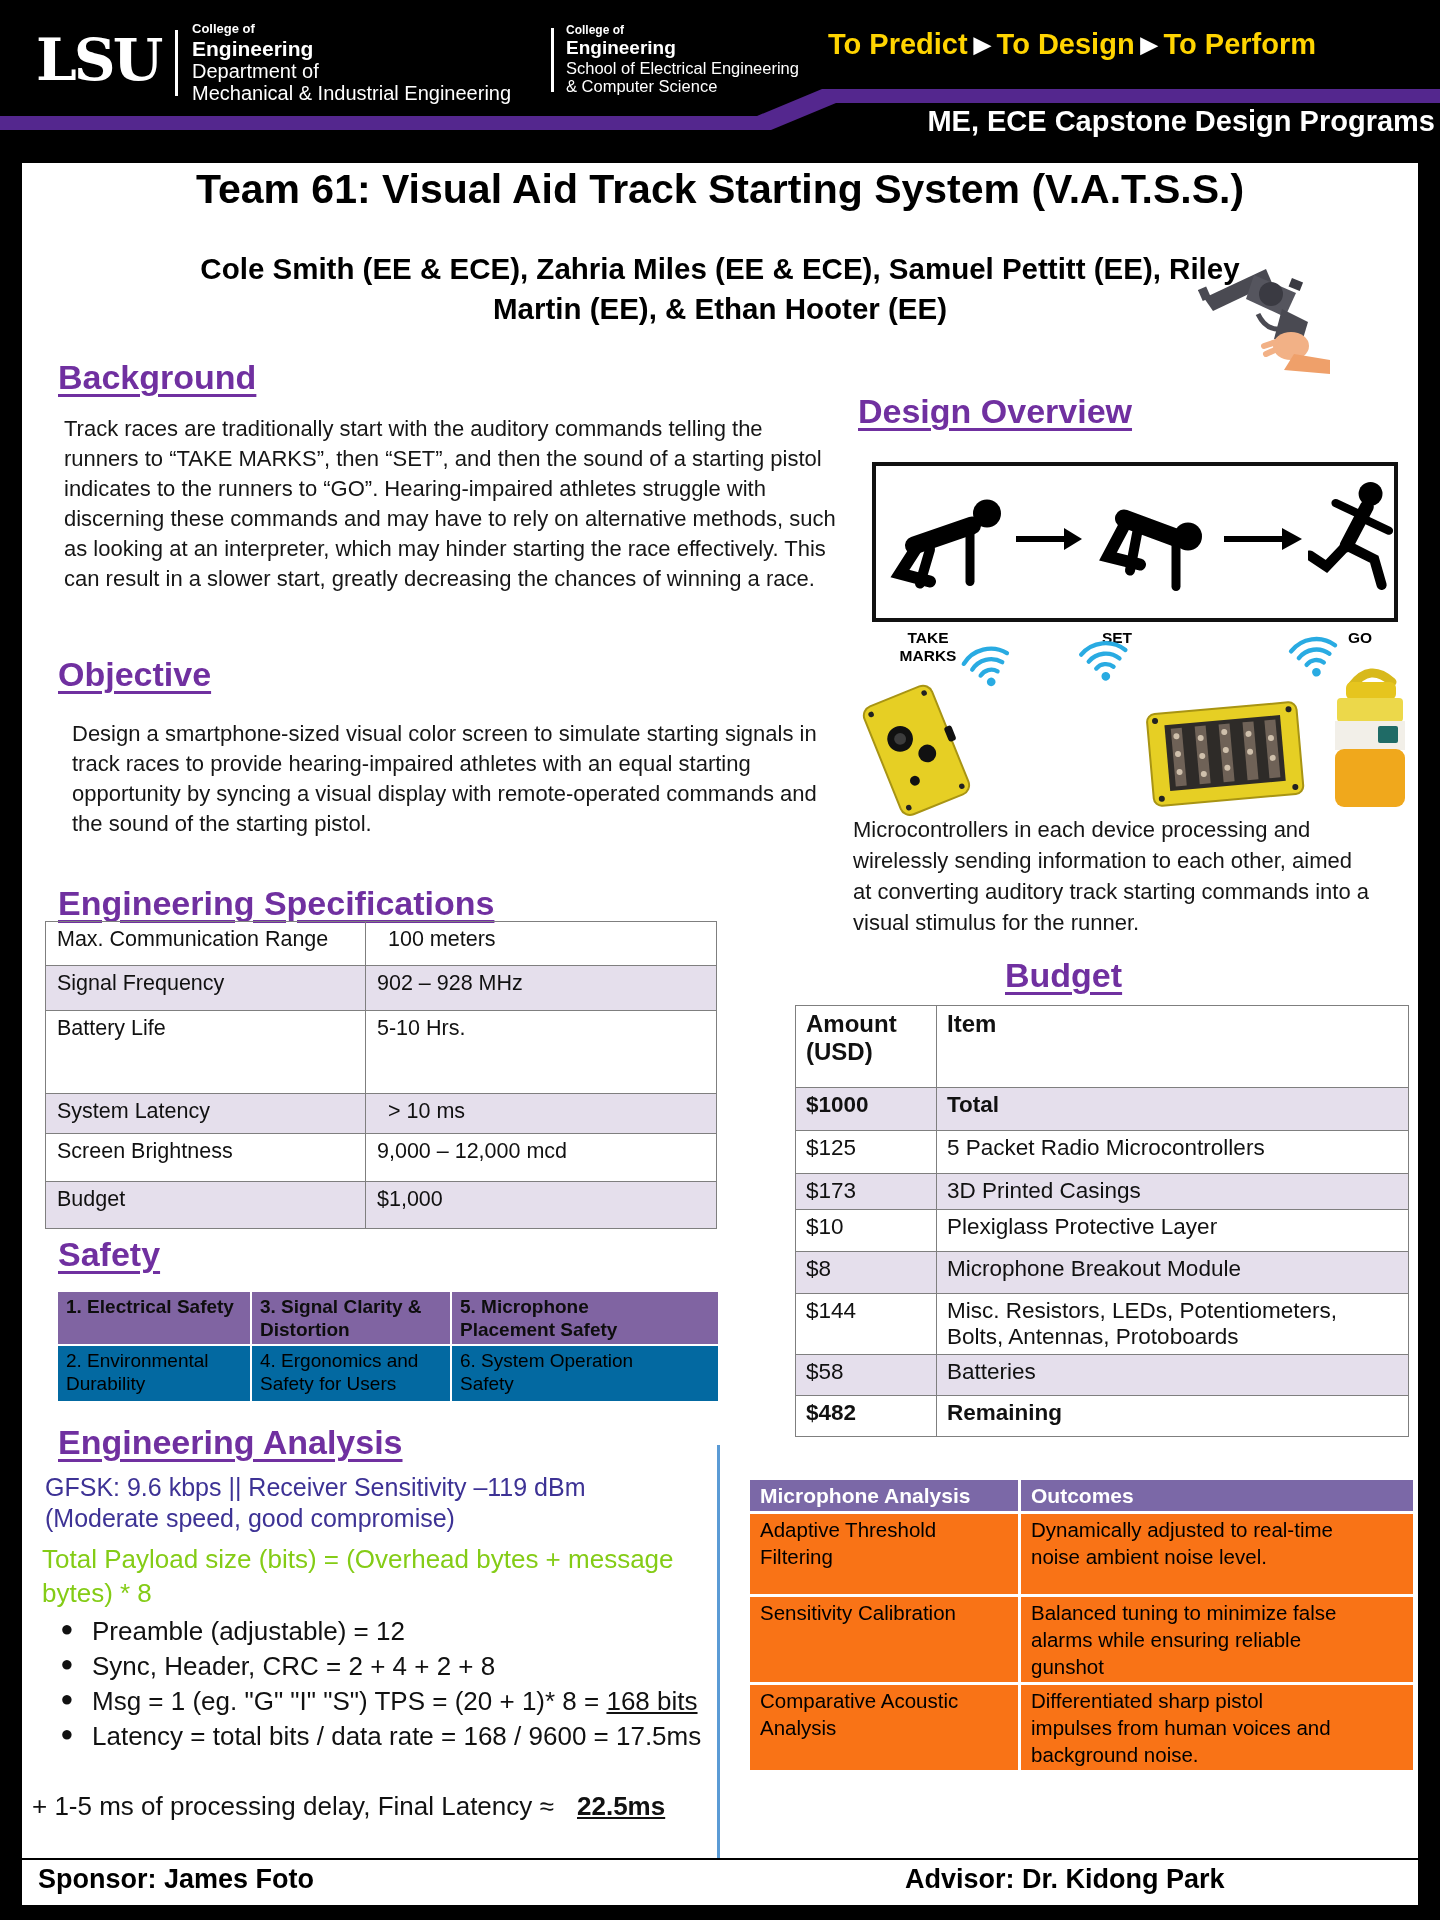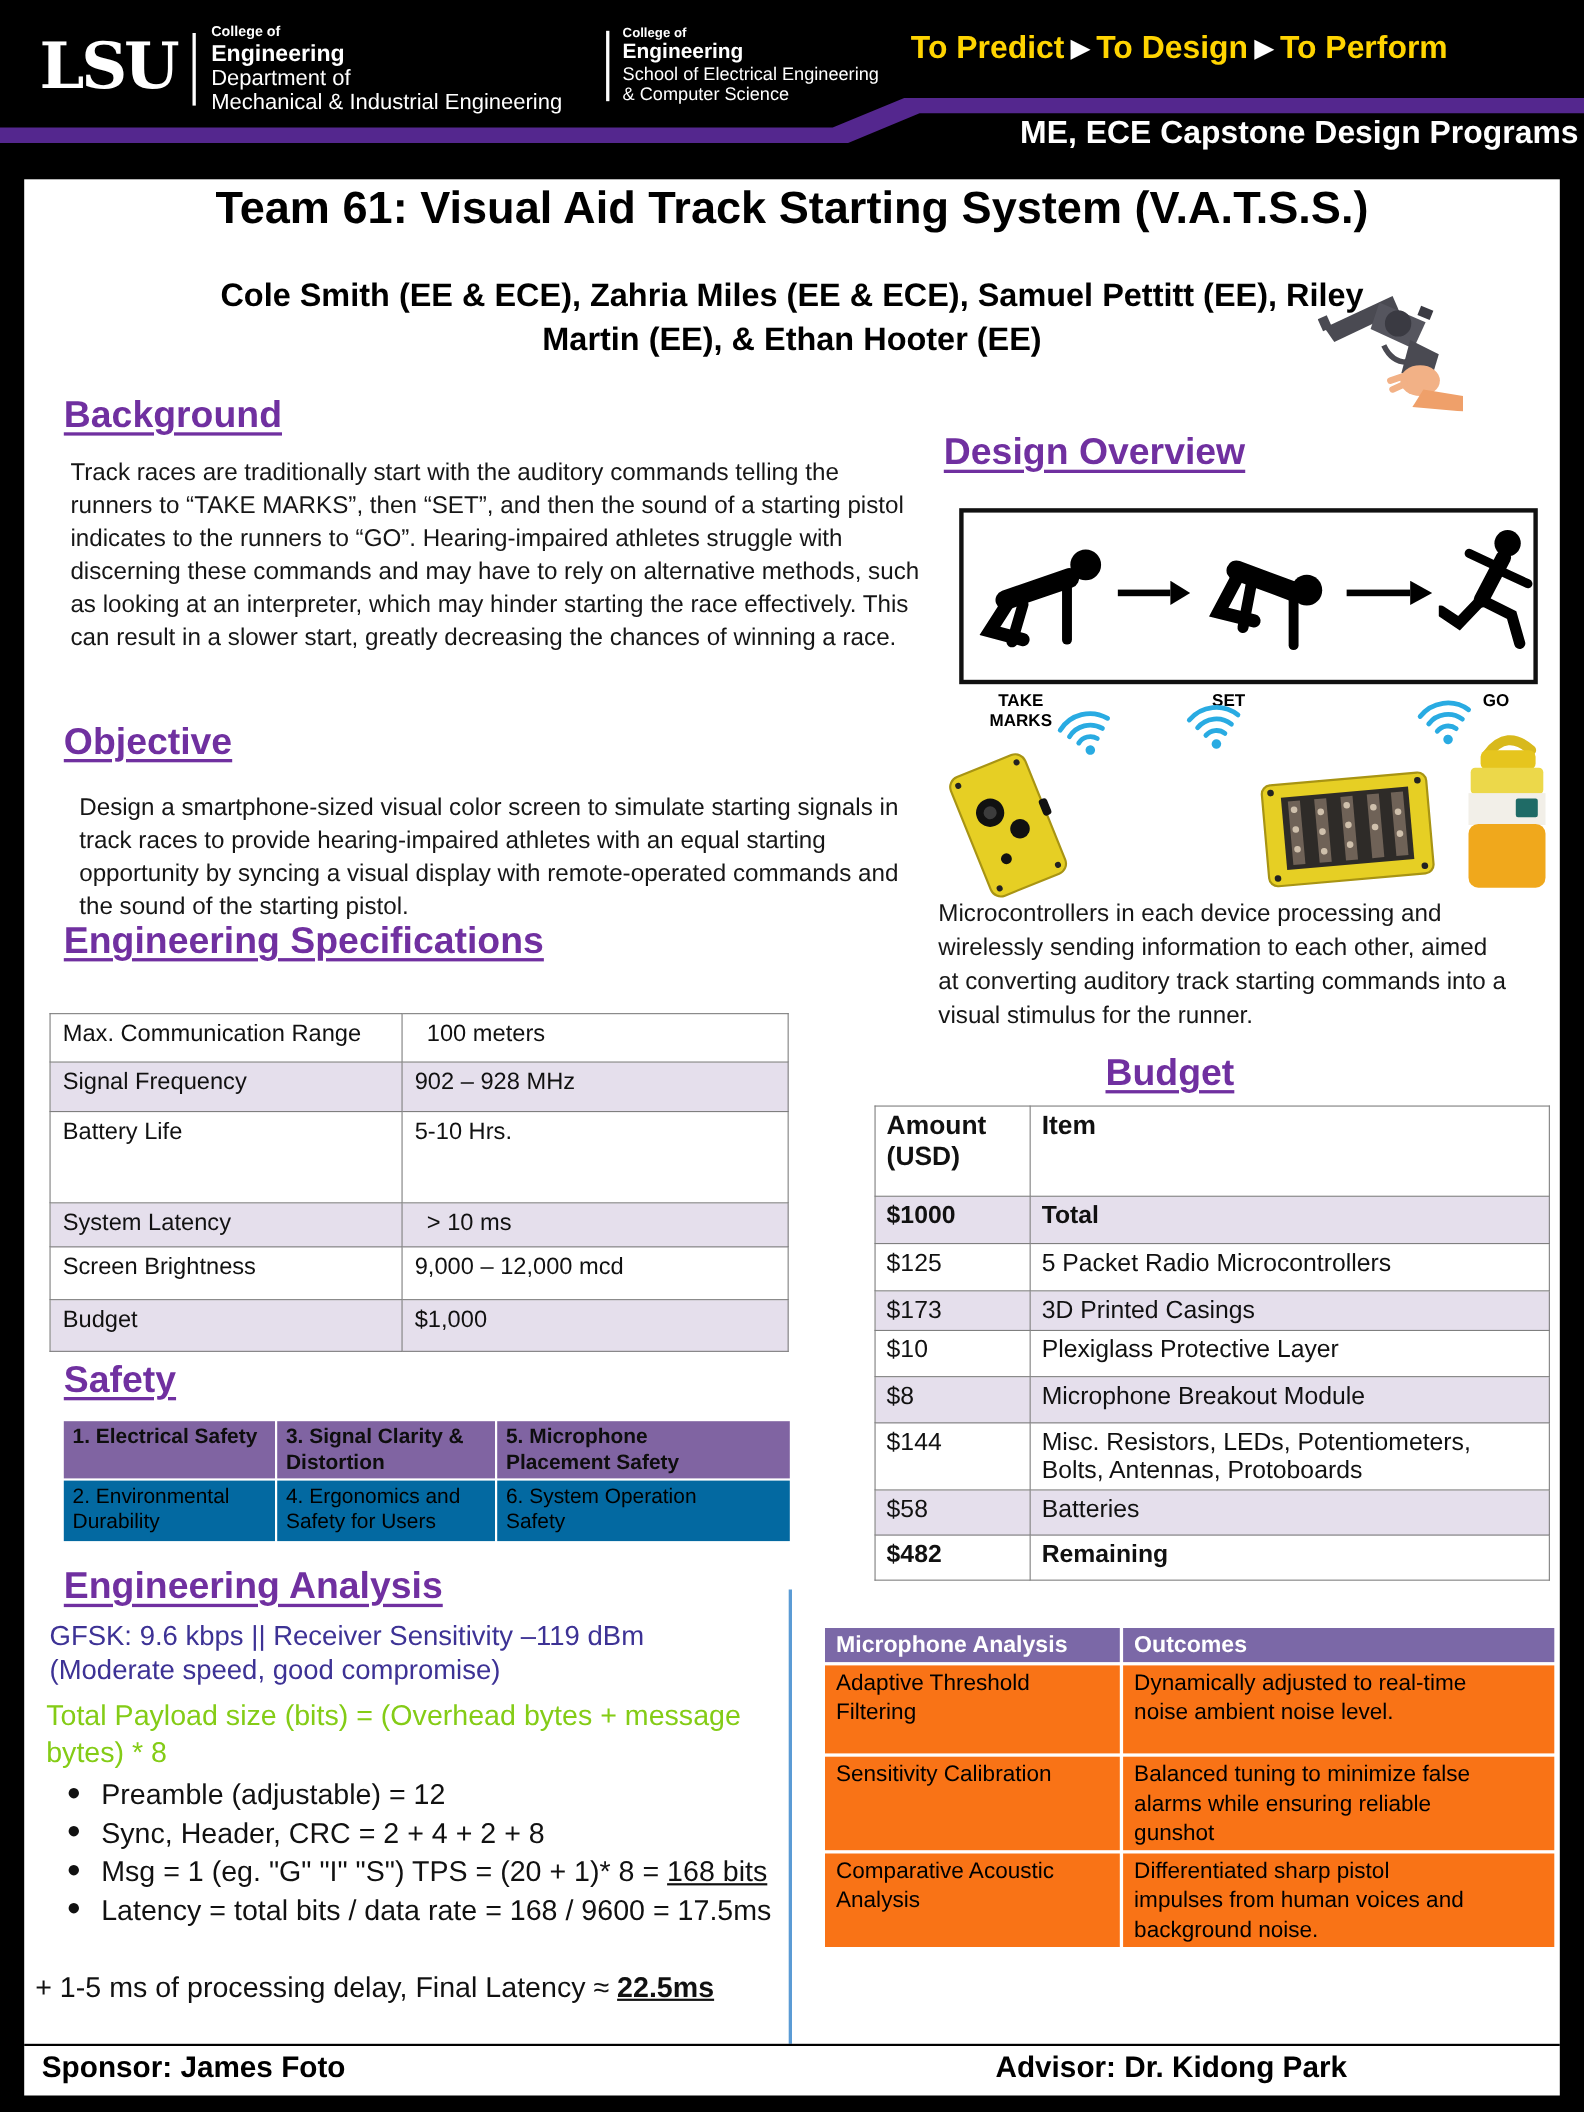--- a/index.html
+++ b/index.html
@@ -41,7 +41,7 @@
   #bg-p   { left:64px;  top:414px; width:778px; }
   #obj-h  { left:58px;  top:655px; }
   #obj-p  { left:72px;  top:719px; width:762px; }
-  #spec-h { left:58px;  top:836px; }
+  #spec-h { left:58px;  top:884px; }
 
   table { border-collapse:collapse; }
   .gtable td { border:1.5px solid #7f7f7f; font-size:21.5px; color:#111; padding:5px 11px; vertical-align:top; }

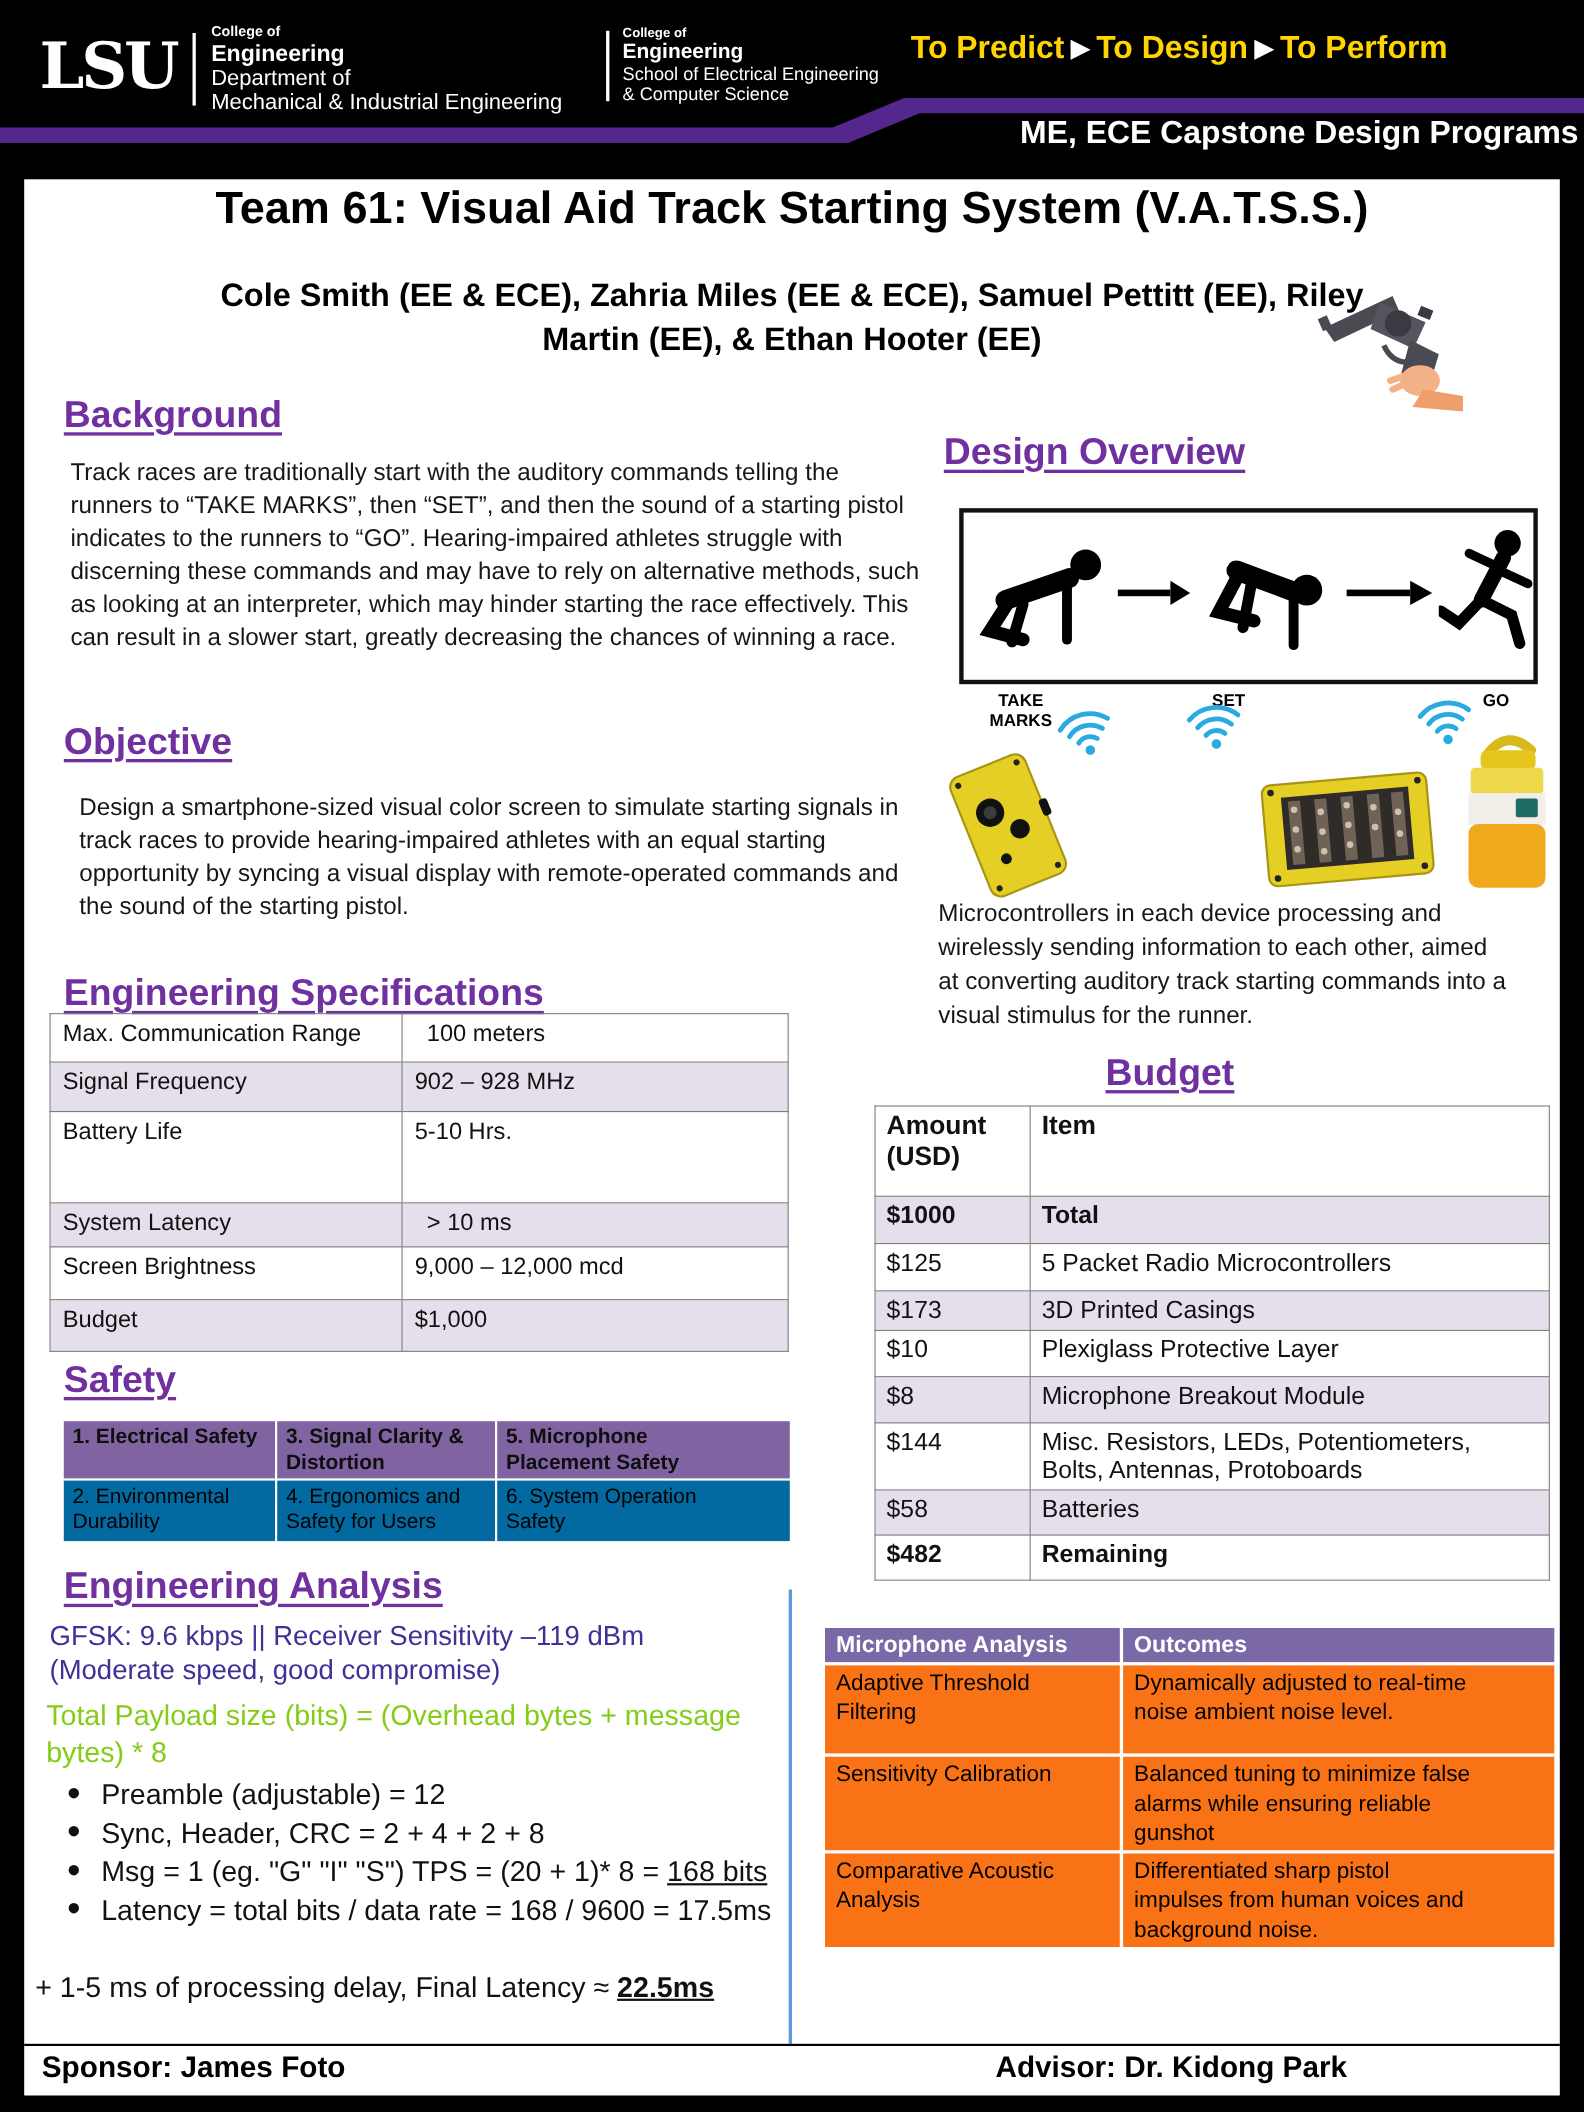--- a/index.html
+++ b/index.html
@@ -65,7 +65,7 @@
   #bul1 { top:1616px; } #bul2 { top:1651px; } #bul3 { top:1686px; } #bul4 { top:1721px; }
   .u { text-decoration:underline; }
   #final-line { left:32px; top:1791px; font-size:26px; color:#111; }
-  #final-line .bold-u { font-weight:bold; text-decoration:underline; }
+  #final-line .bold-u { font-weight:bold; text-decoration:underline;margin-left:16px; }
 
   
   #do-h { left:858px; top:392px; }

